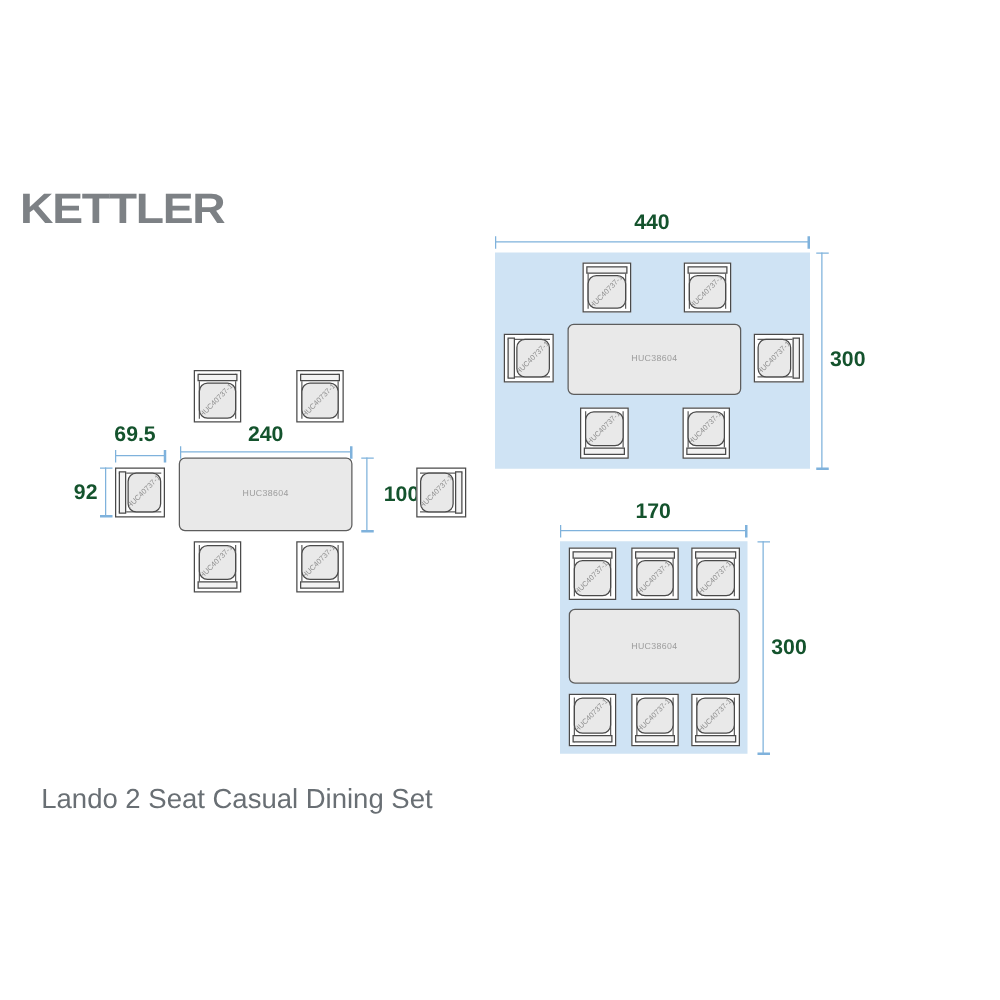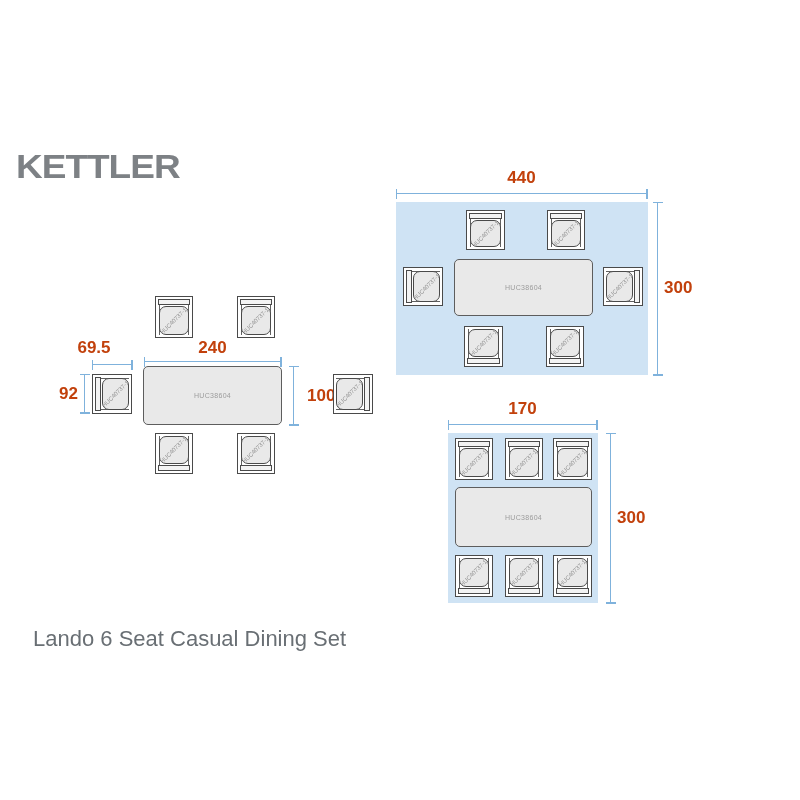--- a/index.html
+++ b/index.html
@@ -20,7 +20,7 @@
   .dimv { position:absolute; width:0; border-left:1.5px solid #7fb2dc; }
   .dimv::before,.dimv::after { content:""; position:absolute; left:-5px; height:1.5px; width:10px; background:#7fb2dc; }
   .dimv::before { top:-0.5px; } .dimv::after { bottom:-0.5px; }
-  .dlabel { position:absolute; color:#c2410c; font-size:17px; font-weight:600; text-align:center; }
+  .dlabel { position:absolute; color:#14532d; font-size:17px; font-weight:600; text-align:center; }
 
   
   .table { position:absolute; background:#e9e9e9; border:1.2px solid #5d5d5d; border-radius:5px;

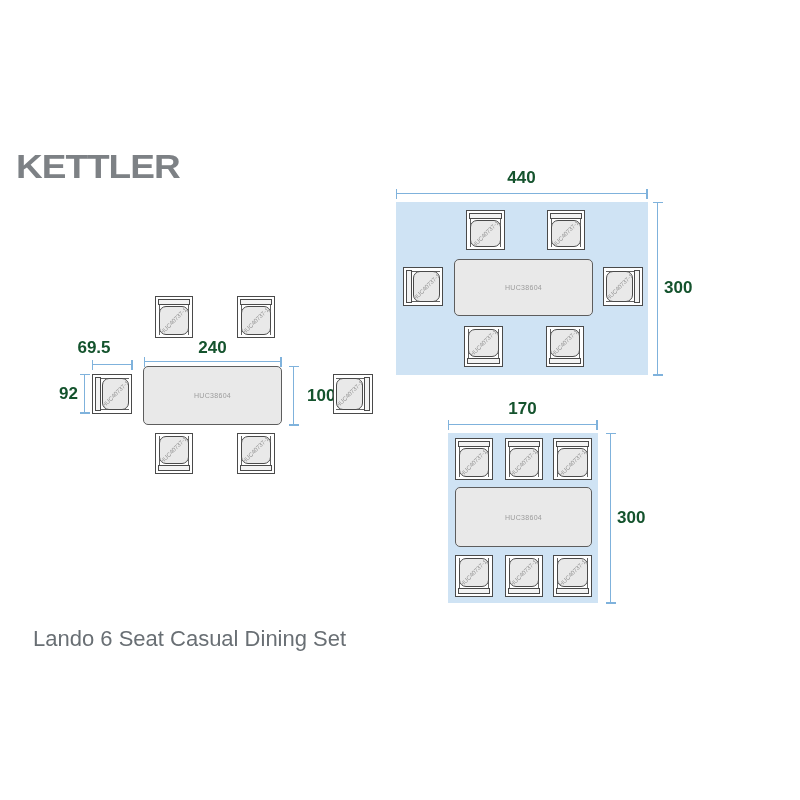--- a/index.html
+++ b/index.html
@@ -62,7 +62,7 @@
     <span class="dlabel" style="left:144px;top:338px;width:137px;">240</span>
     <div class="dimh" style="left:144px;top:361px;width:137px;"></div>
 
-    <span class="dlabel" style="left:68px;top:338px;width:52px;">69.5</span>
+    <span class="dlabel" style="left:82px;top:338px;width:52px;">69.5</span>
     <div class="dimh" style="left:92px;top:364px;width:40px;"></div>
 
     <span class="dlabel" style="left:48px;top:384px;width:30px;text-align:right;">92</span>

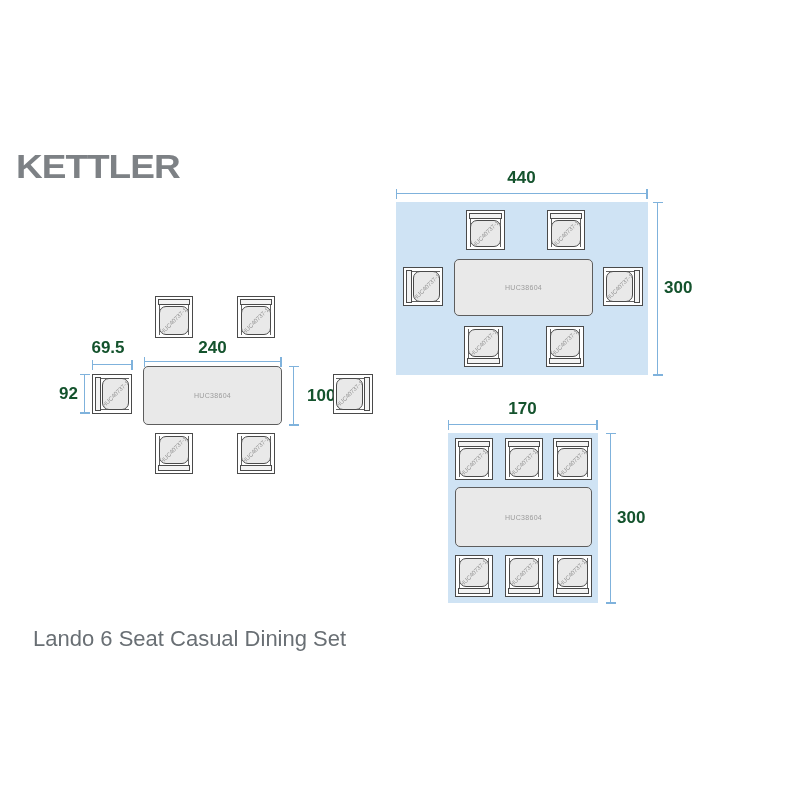--- a/index.html
+++ b/index.html
@@ -217,7 +217,7 @@
     </div>
   </div>
 
-  <div class="caption" style="left:33px;top:626px;">Lando 6 Seat Casual Dining Set</div>
+  <div class="caption" style="left:33px;top:626px;">Lando 2 Seat Casual Dining Set</div>
 
 </div>
 

